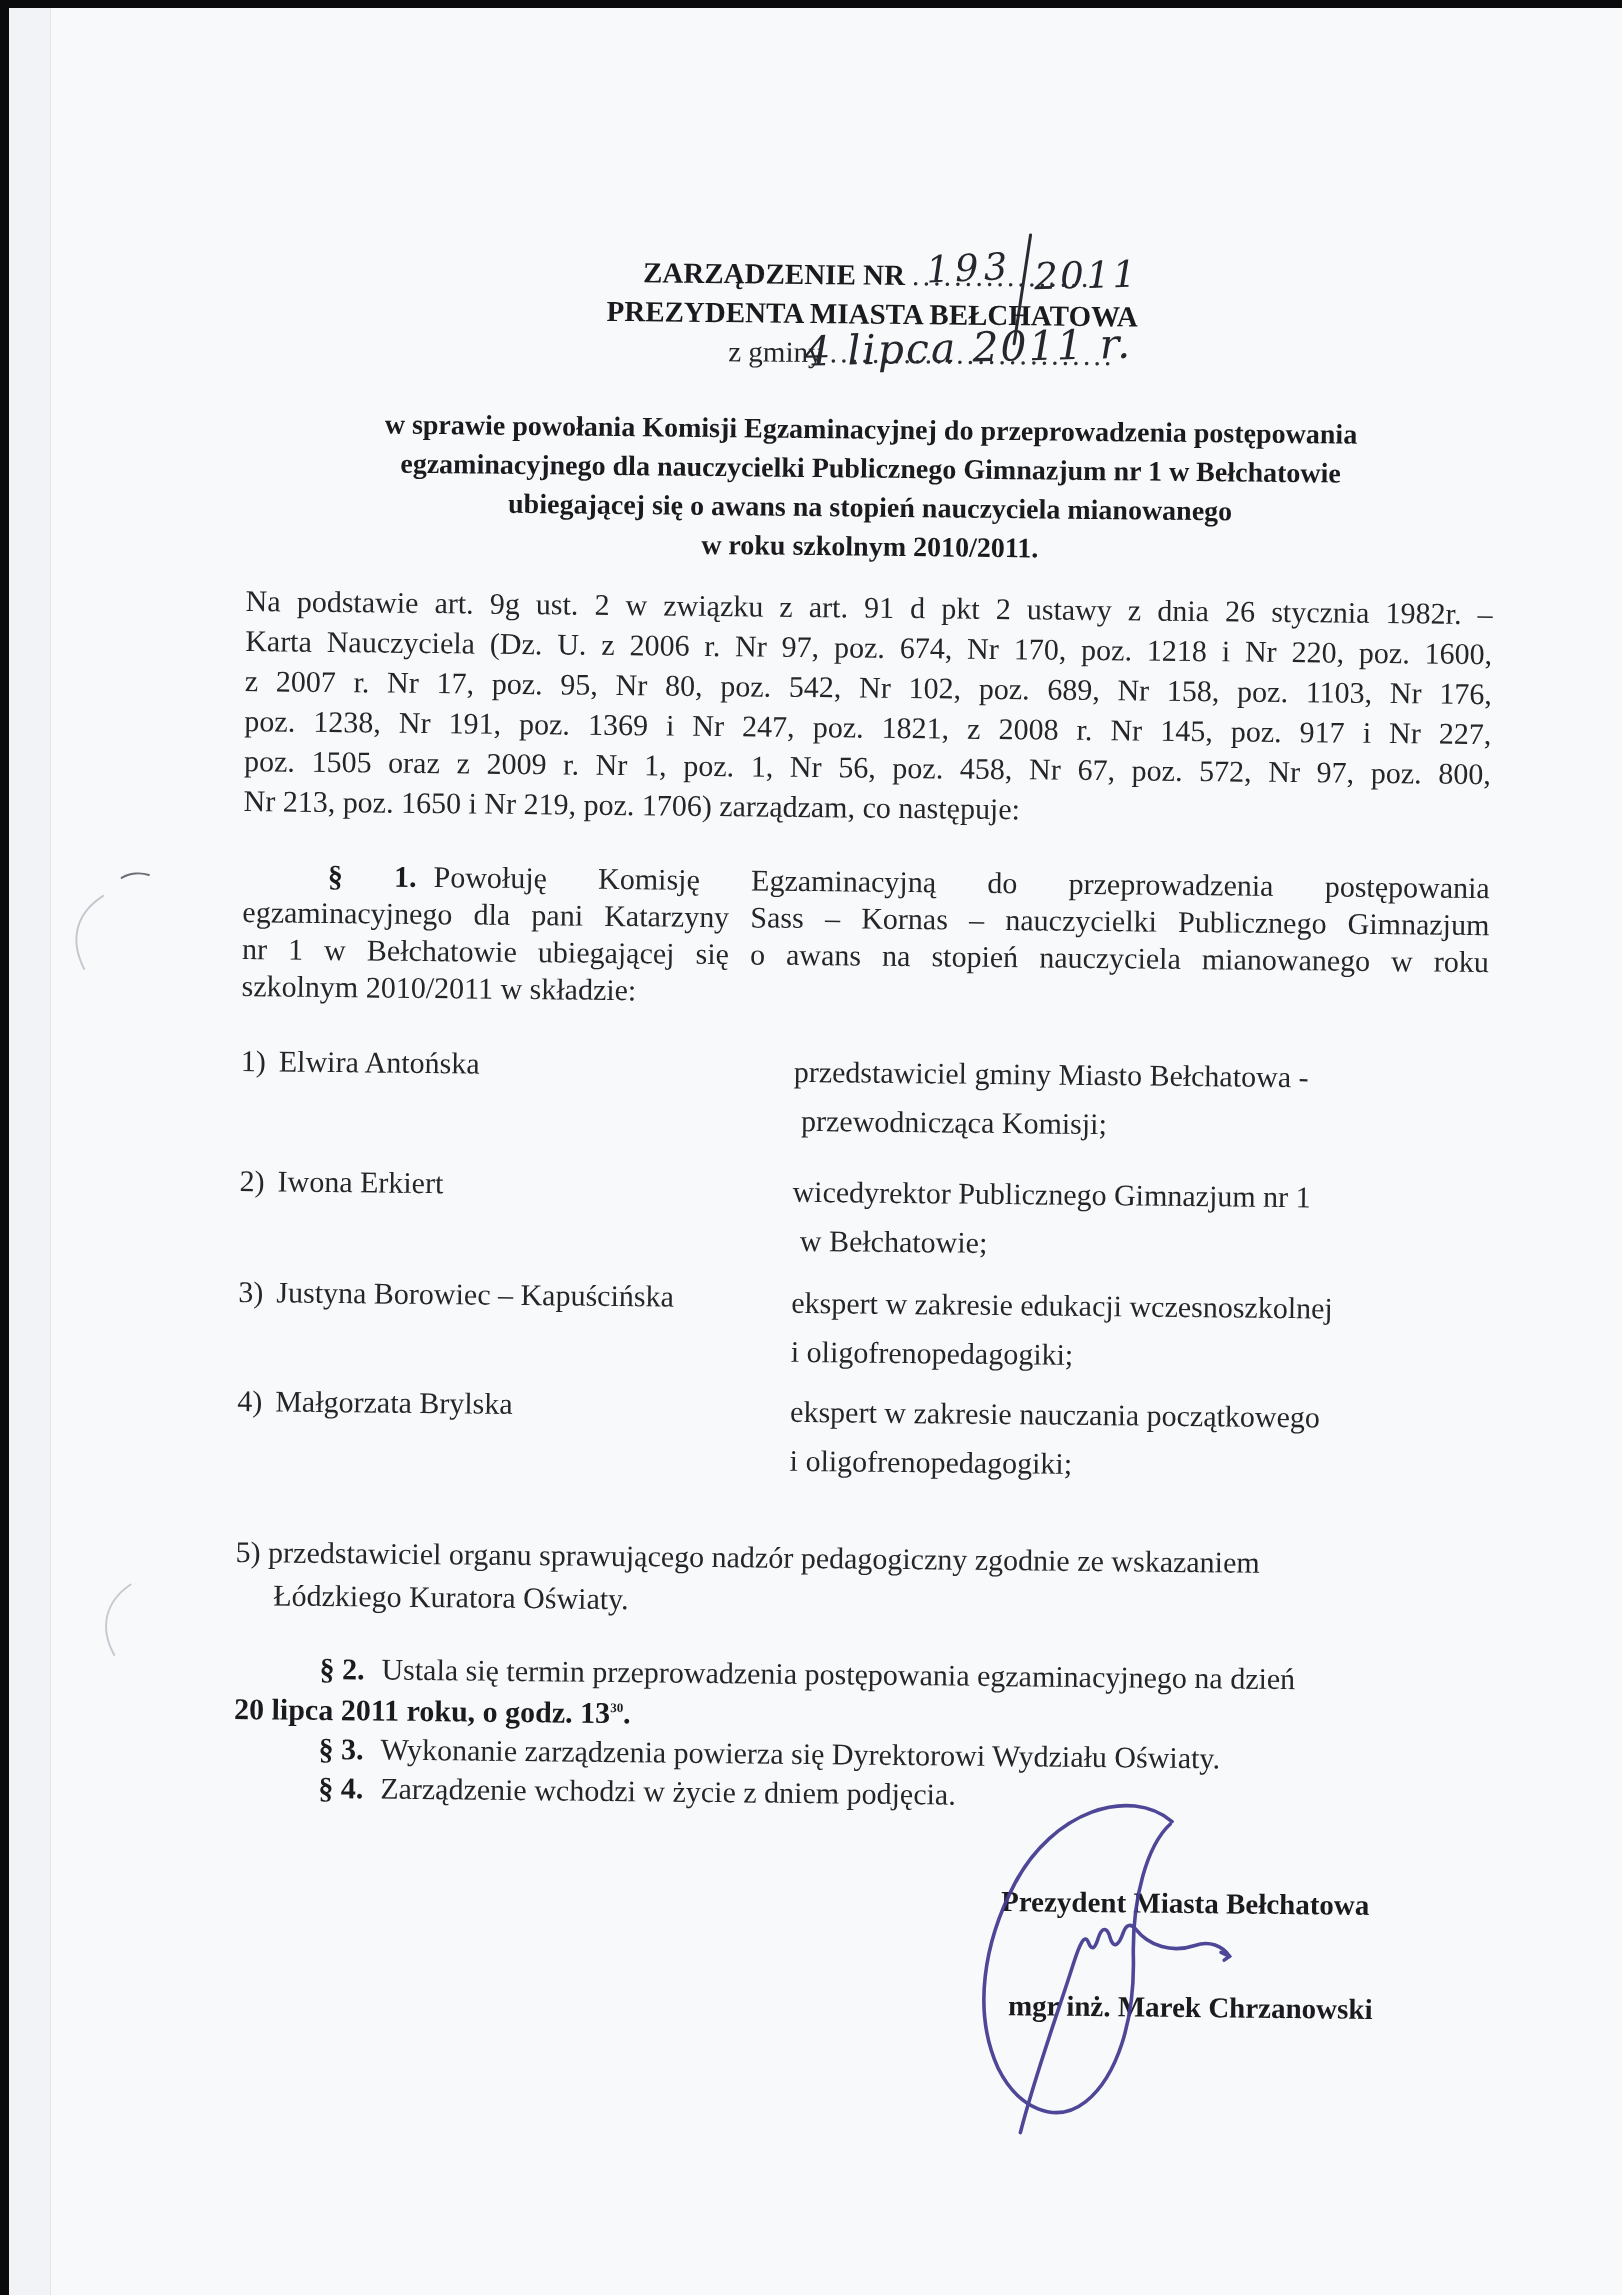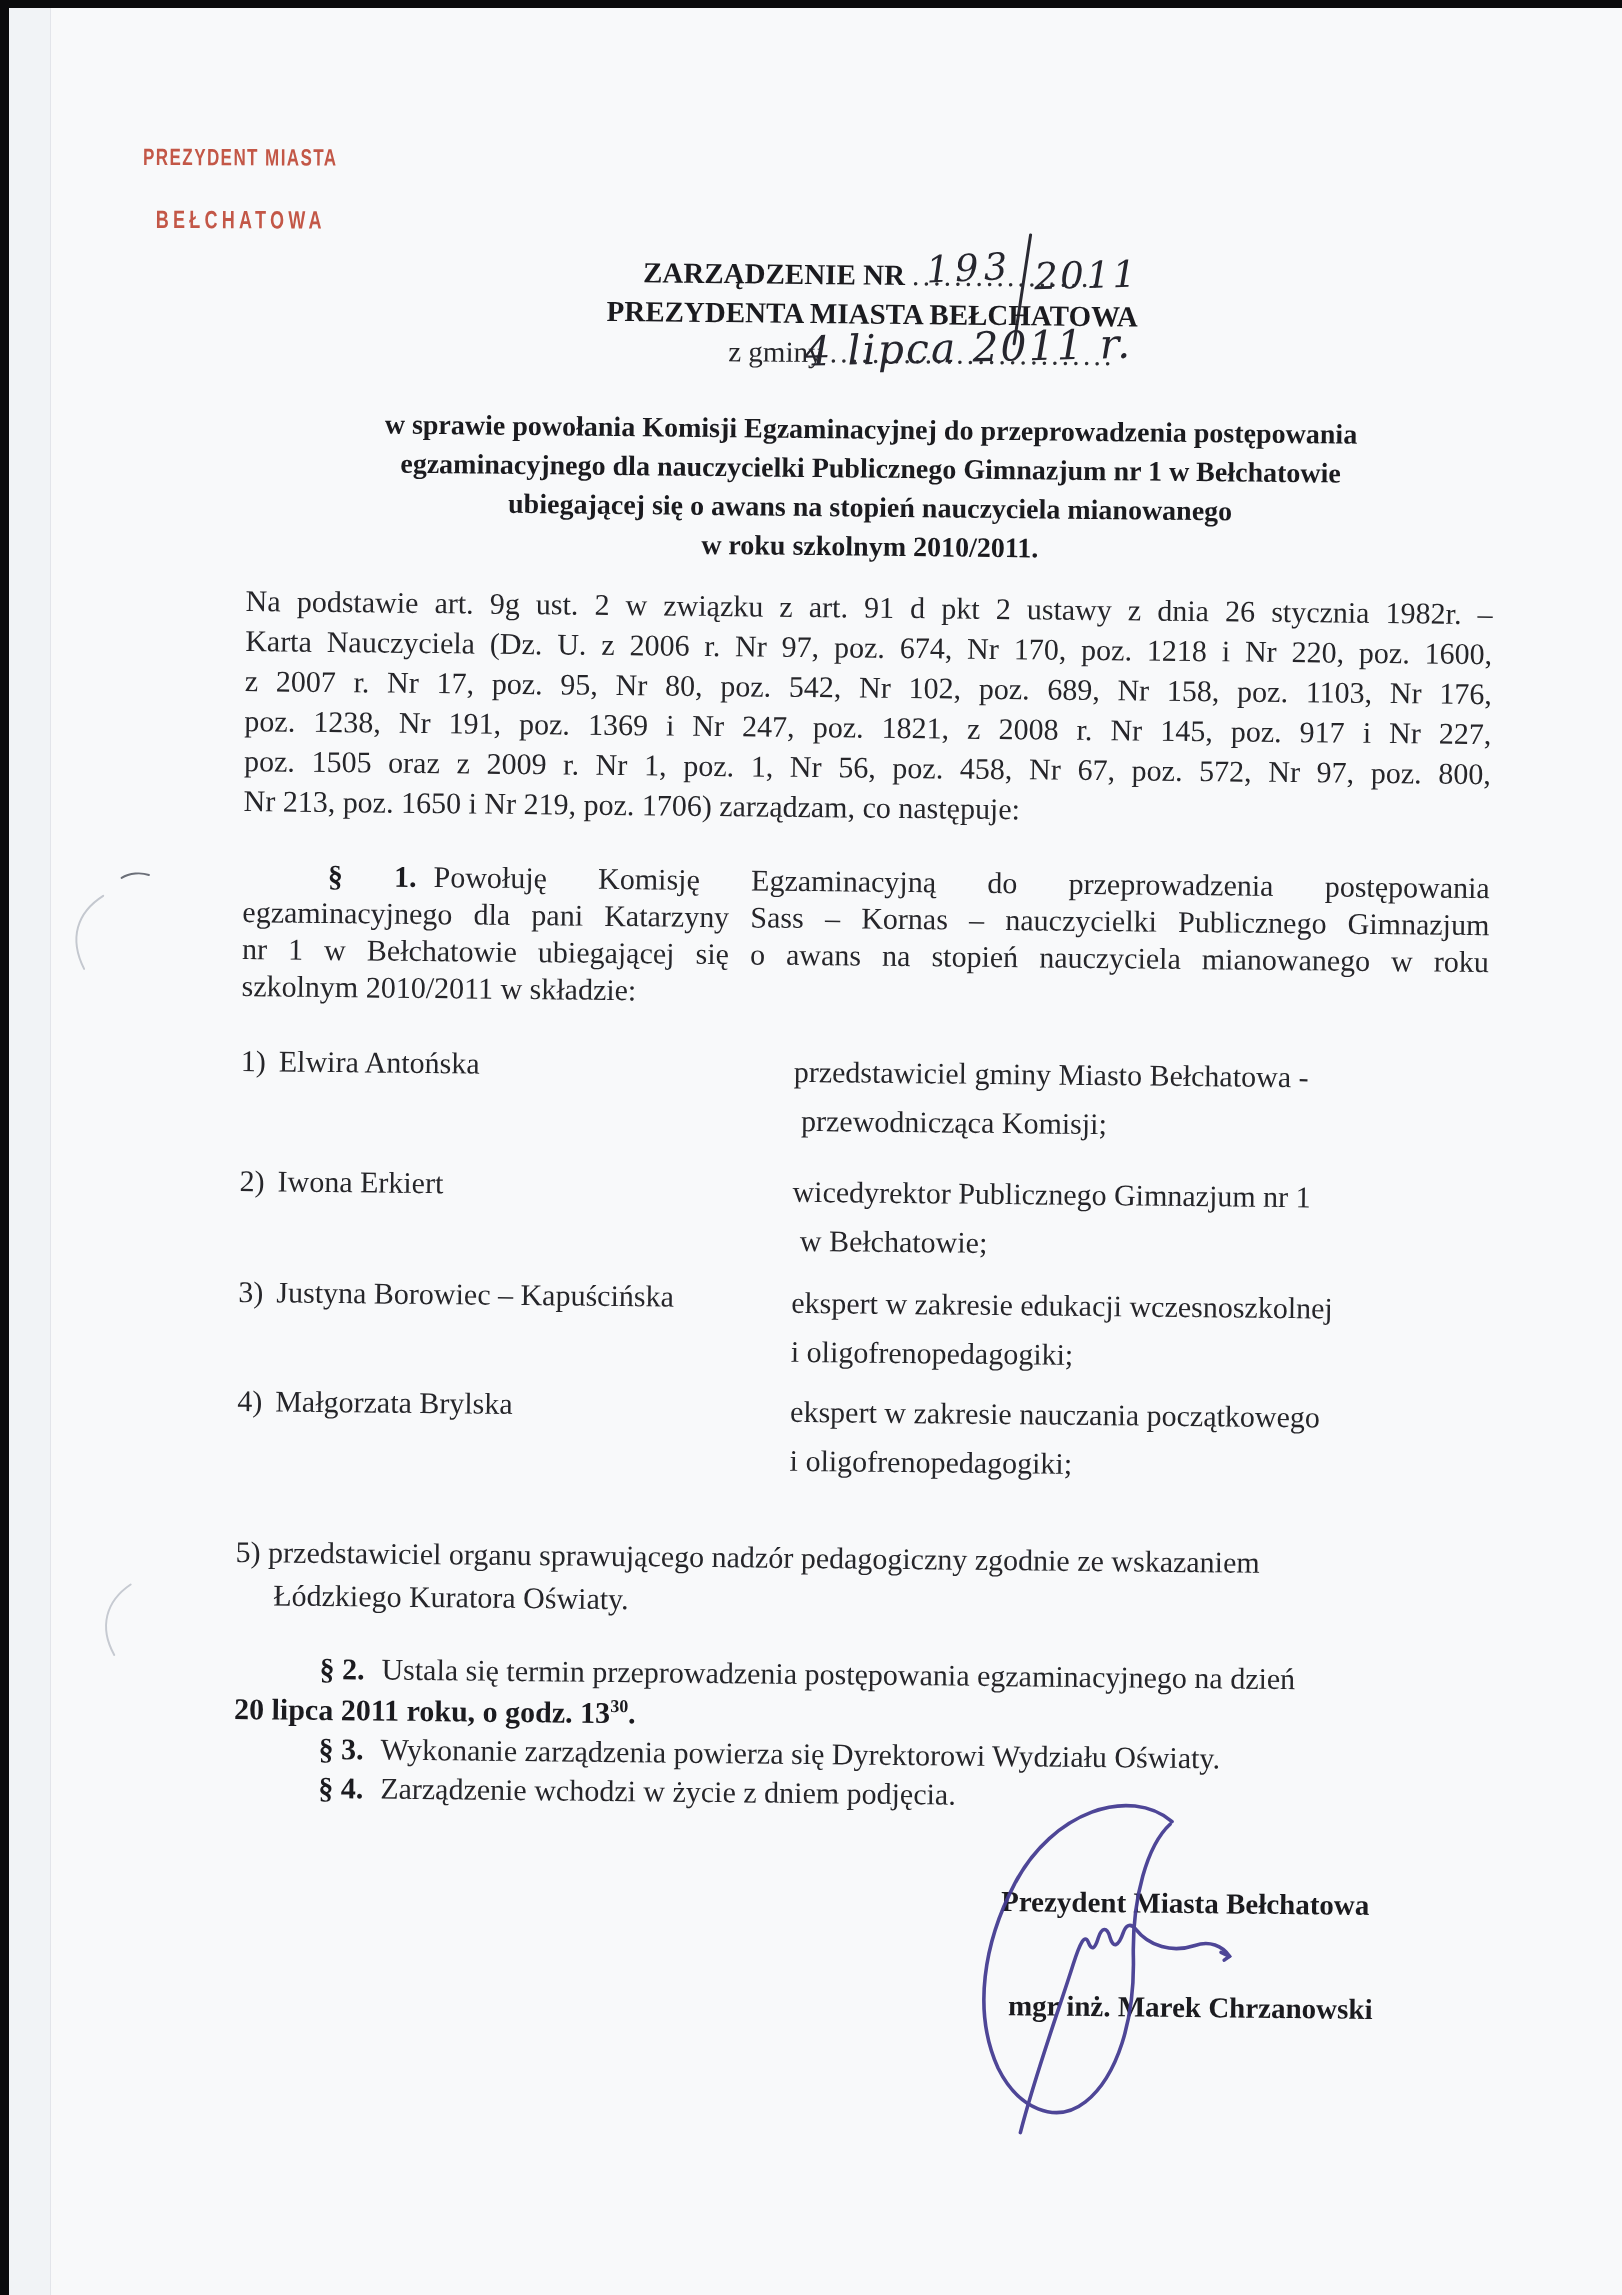--- a/index.html
+++ b/index.html
@@ -79,10 +79,6 @@
 
 <div class="content">
 
-  <div class="stamp">
-    <div class="s1">PREZYDENT MIASTA</div>
-    <div class="s2">BEŁCHATOWA</div>
-  </div>
 
   <div class="tline t1">
     <span>ZARZĄDZENIE NR</span>

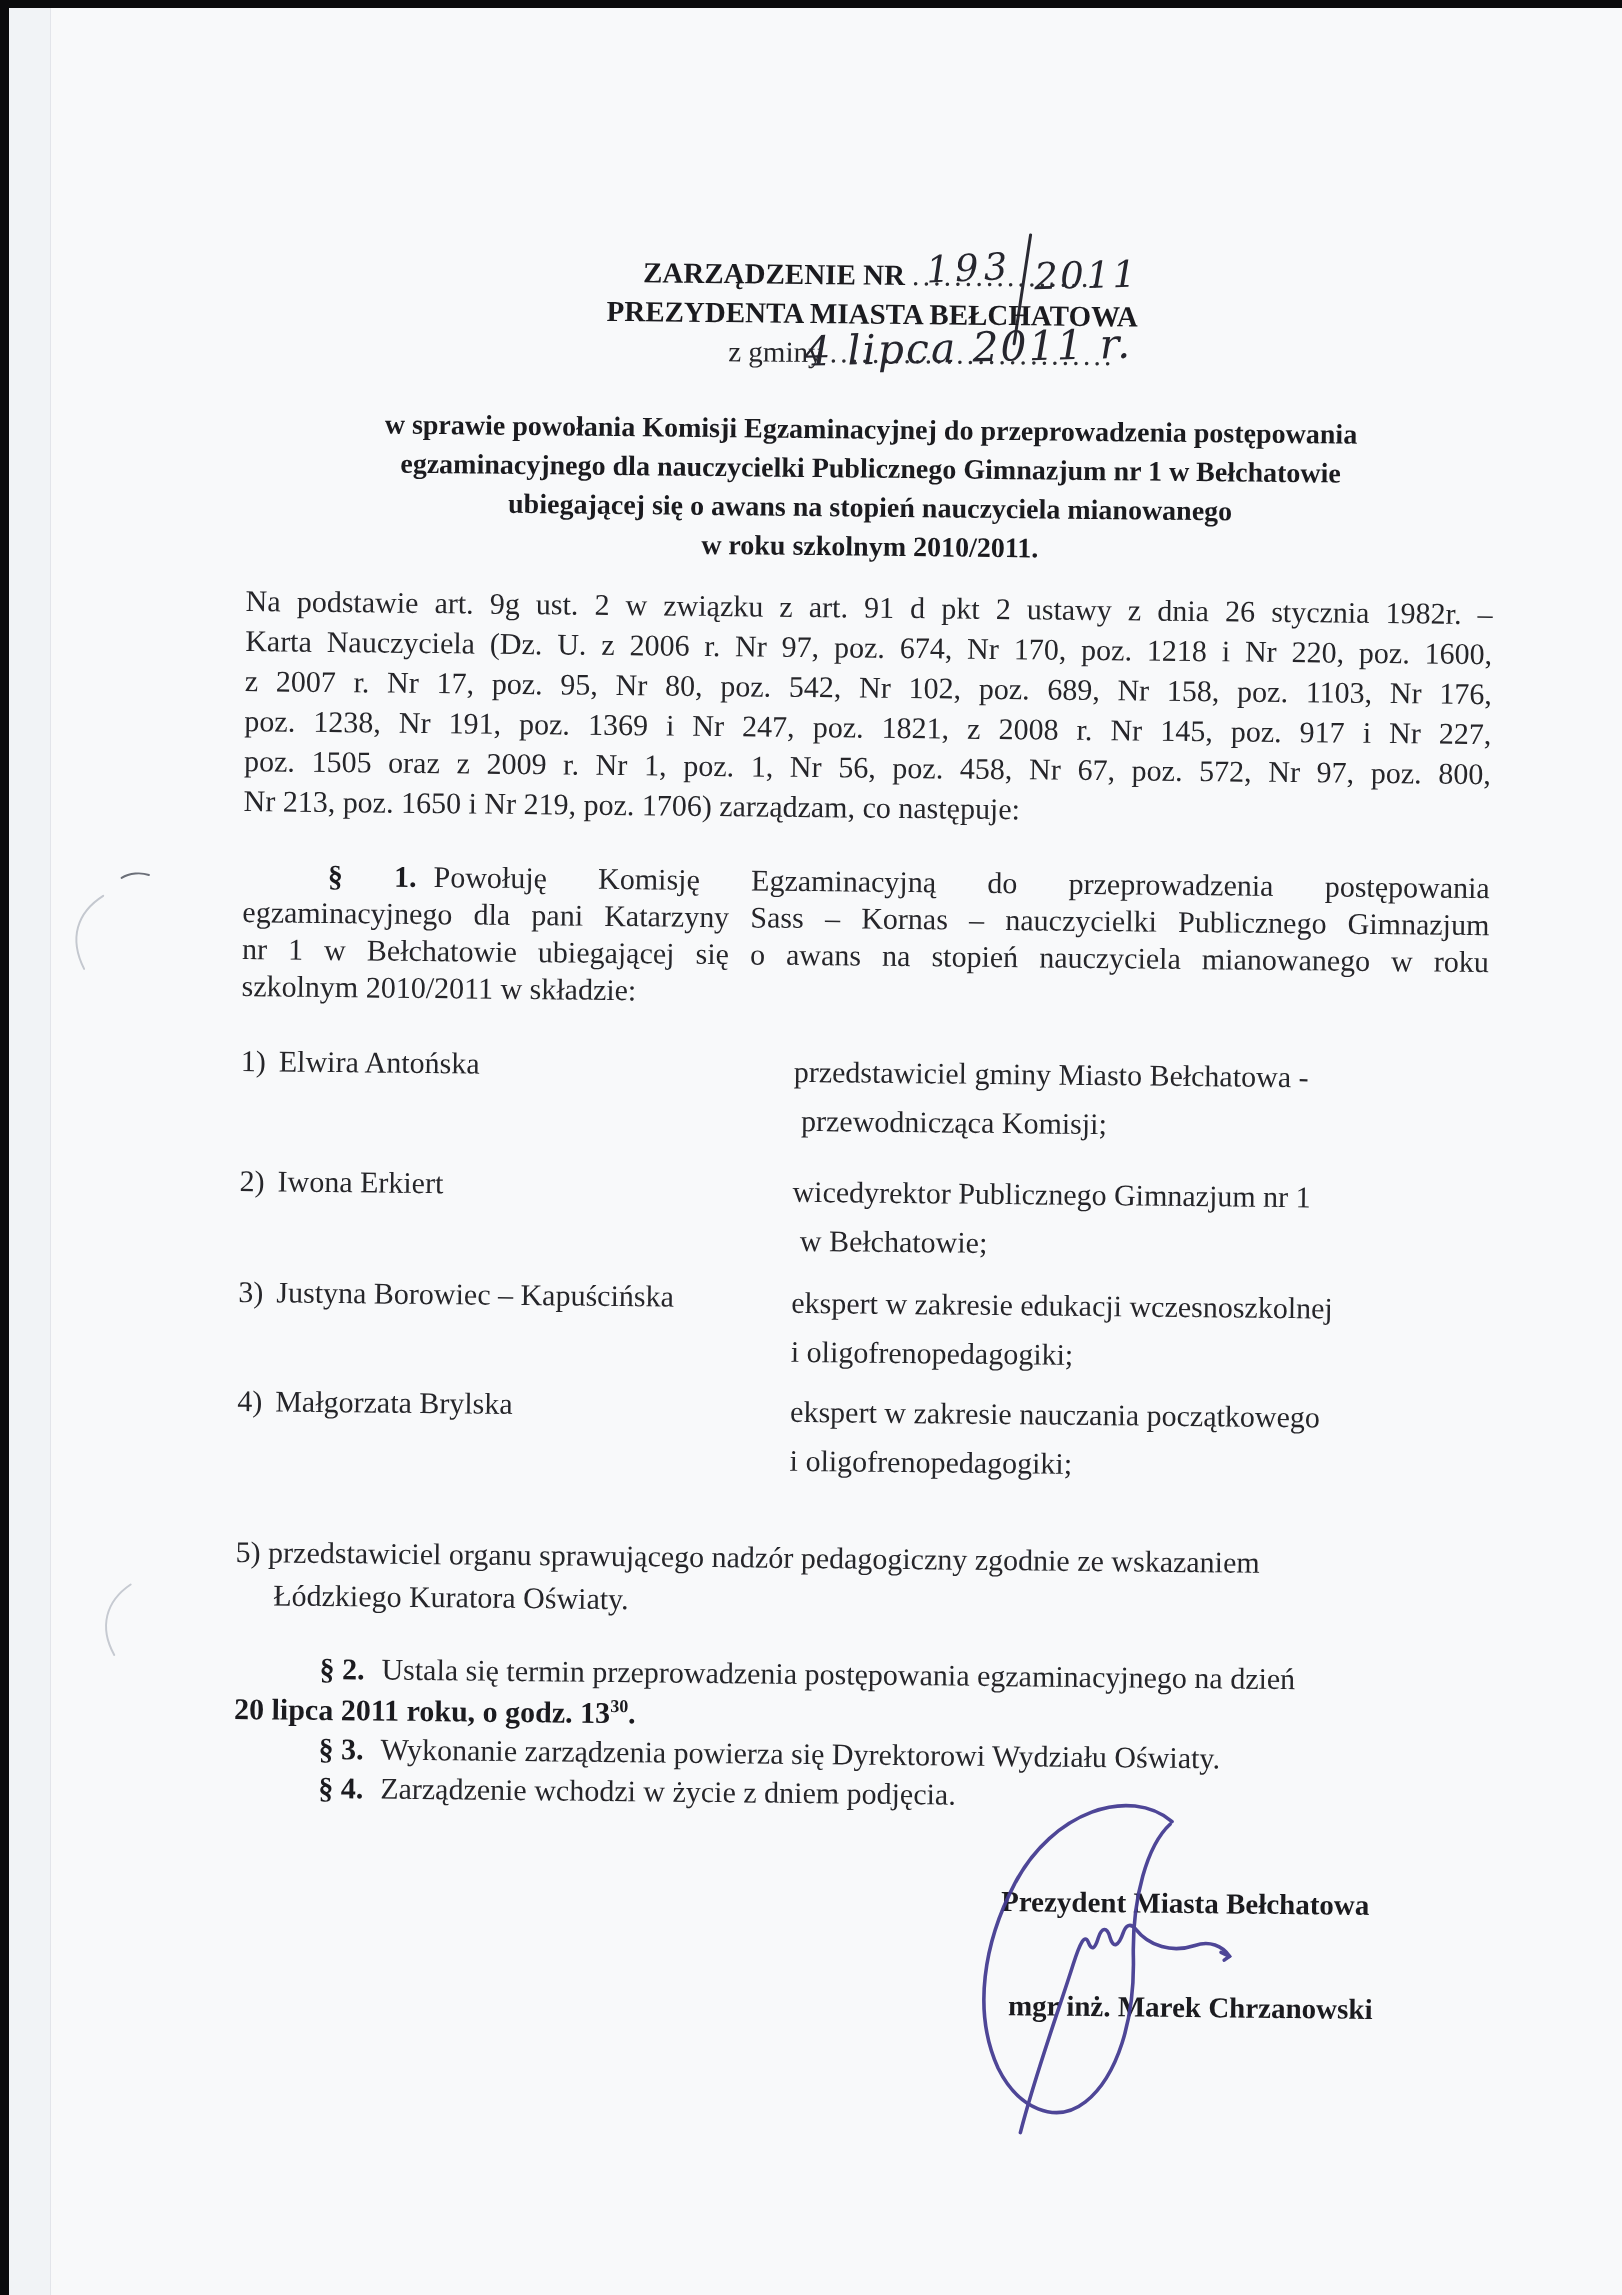--- a/index.html
+++ b/index.html
@@ -61,7 +61,7 @@
   .item5 .l2{padding-left:38px;}
   .par2a{top:1654px;}
   .par2b{top:1695px;font-weight:bold;color:#1b1b1f;}
-  .par2b sup{font-size:18px;vertical-align:super;line-height:0;margin-top:32px;}
+  .par2b sup{font-size:13px;vertical-align:super;line-height:0;margin-top:32px;}
   .par3{top:1734px;}
   .par4{top:1773px;}
   

